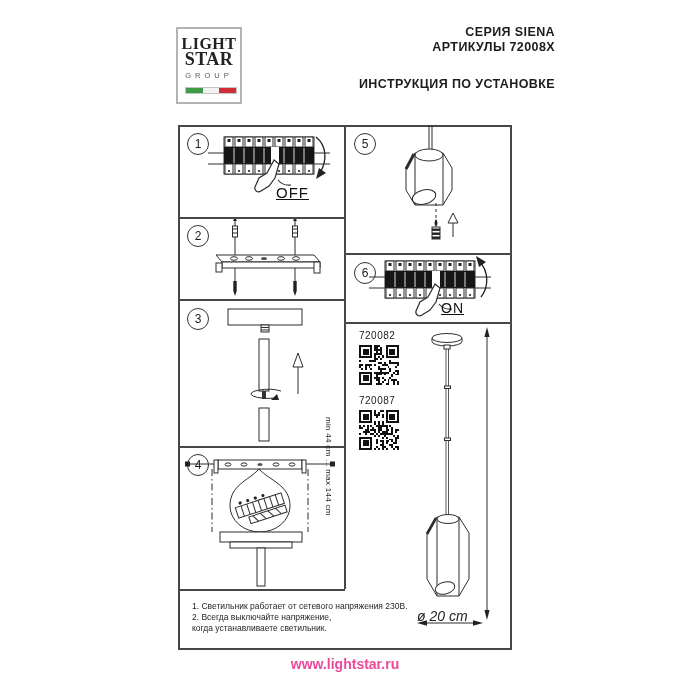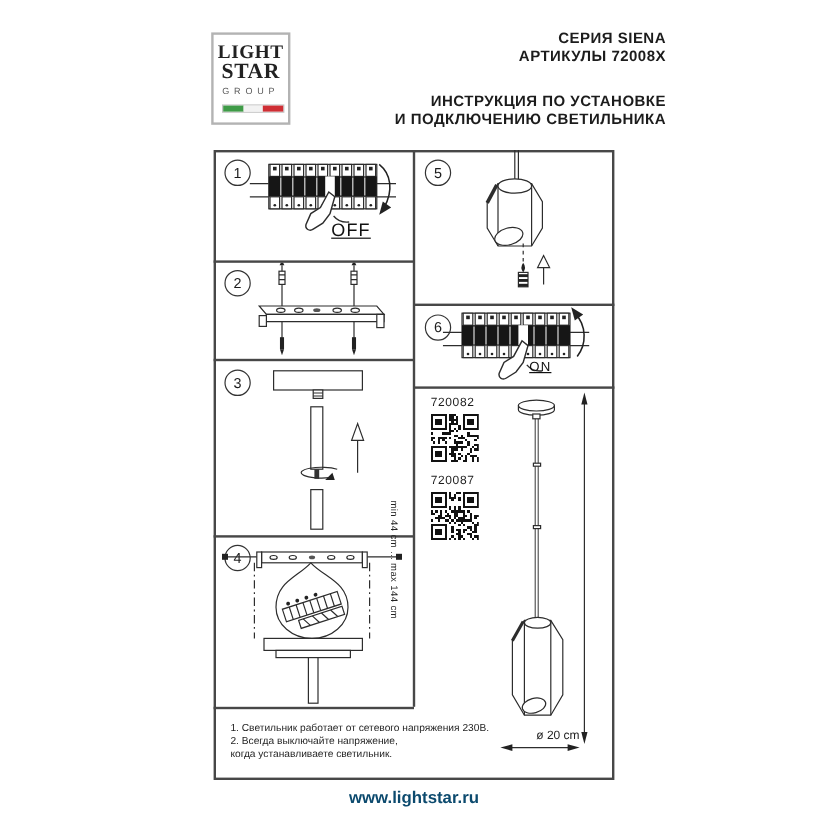--- a/index.html
+++ b/index.html
@@ -125,7 +125,6 @@
   <div class="abs hdr" style="top:25px;text-align:right;">СЕРИЯ SIENA</div>
   <div class="abs hdr" style="top:40px;">АРТИКУЛЫ 72008X</div>
   <div class="abs hdr" style="top:77px;">ИНСТРУКЦИЯ ПО УСТАНОВКЕ</div>
-  <div class="abs hdr" style="top:92px;">И ПОДКЛЮЧЕНИЮ СВЕТИЛЬНИКА</div>
 
   <div class="abs frame"></div>
 

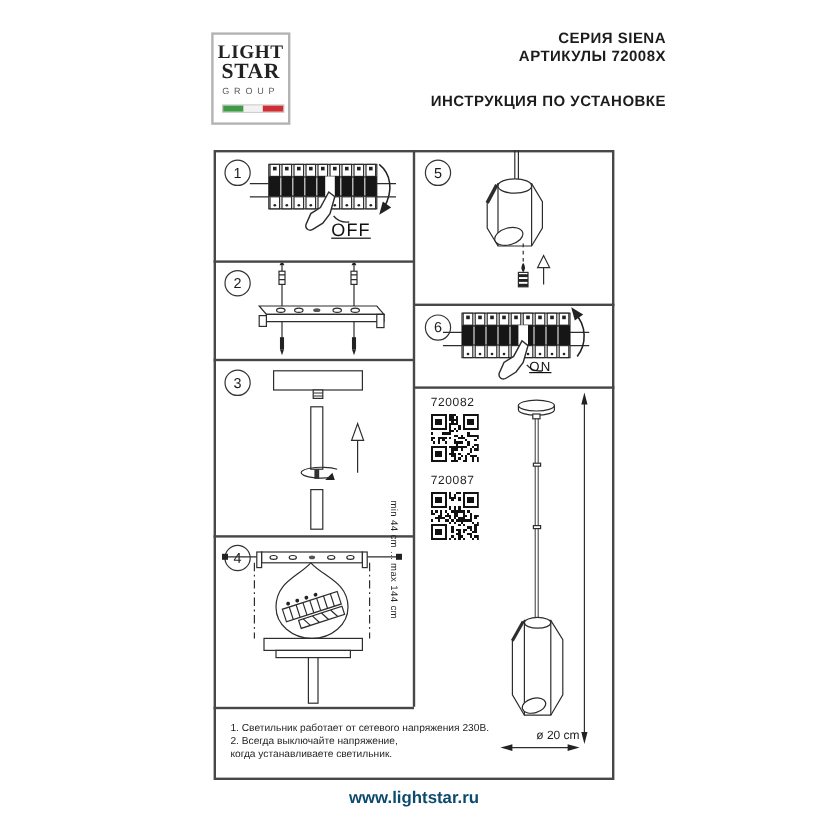--- a/index.html
+++ b/index.html
@@ -260,7 +260,7 @@
       <path d="M136,42 C144,32 144,16 134,6" fill="none" stroke="#222" stroke-width="1.3"></path>
       <polygon points="131,1 134,12 141,7" fill="#222"></polygon>
     </svg>
-    <span class="abs biglabel" style="left:263px;top:175px;font-size:11px;text-align:right;">ON</span>
+    <span class="abs biglabel" style="left:263px;top:175px;font-size:14px;text-align:right;">ON</span>
 
     <span class="abs qr-label" style="left:181px;top:205px;">720082</span>
     <div class="abs qr" style="left:181px;top:220px;">

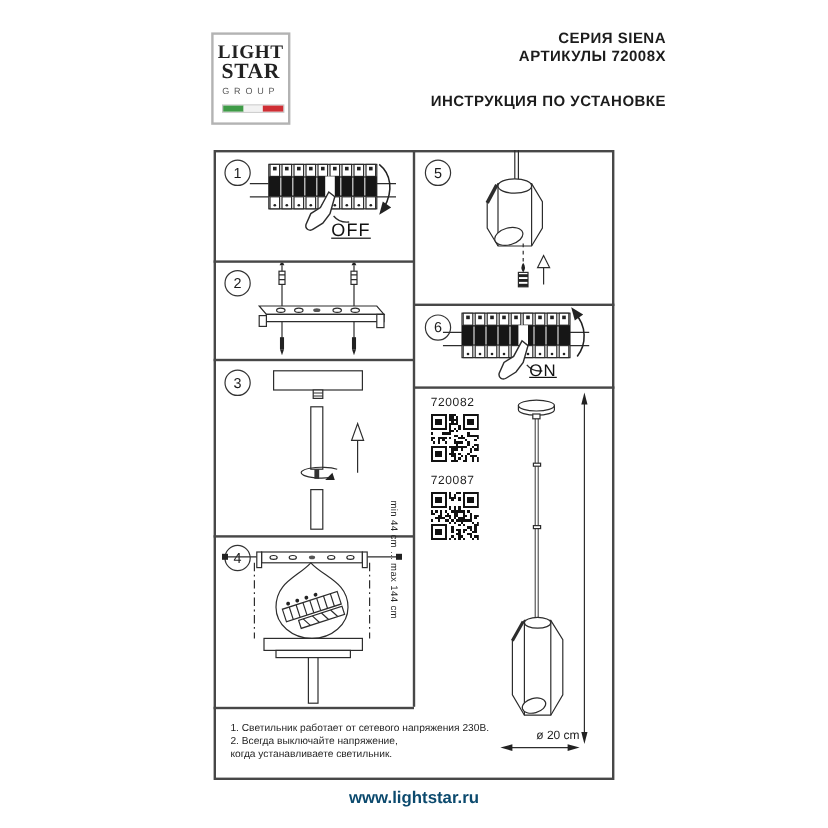--- a/index.html
+++ b/index.html
@@ -39,7 +39,7 @@
   .qr{width:40px;height:40px;}
 
   .vdim{writing-mode:vertical-rl;text-orientation:mixed;font-size:8px;color:#222;letter-spacing:.3px;}
-  .hdim{font-size:10px;color:#222;text-align:right;}
+  .hdim{font-size:14px;color:#222;text-align:left;font-style:italic;}
 
   .notes{font-size:8.5px;line-height:11px;color:#1f1f1f;}
   .footer{left:0;top:656px;width:690px;text-align:center;font-weight:700;font-size:14px;color:#0c4a6e;}

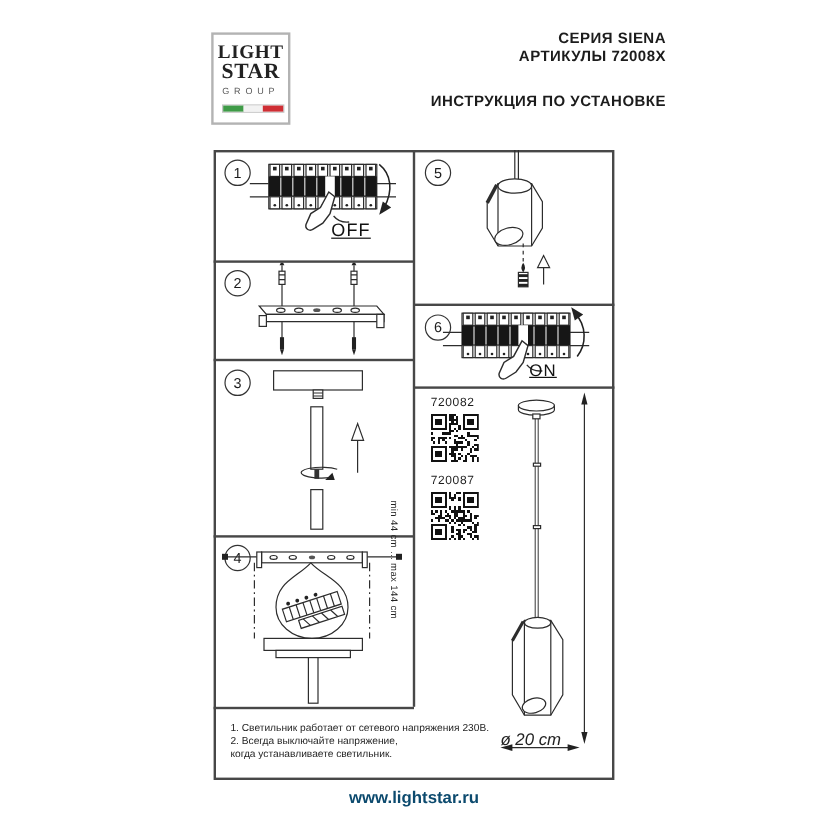--- a/index.html
+++ b/index.html
@@ -42,7 +42,7 @@
   .hdim{font-size:14px;color:#222;text-align:left;font-style:italic;}
 
   .notes{font-size:8.5px;line-height:11px;color:#1f1f1f;}
-  .footer{left:0;top:656px;width:690px;text-align:center;font-weight:700;font-size:14px;color:#0c4a6e;}
+  .footer{left:0;top:656px;width:690px;text-align:center;font-weight:700;font-size:14px;color:#ec4899;}
 
   svg{display:block;}
 </style>

